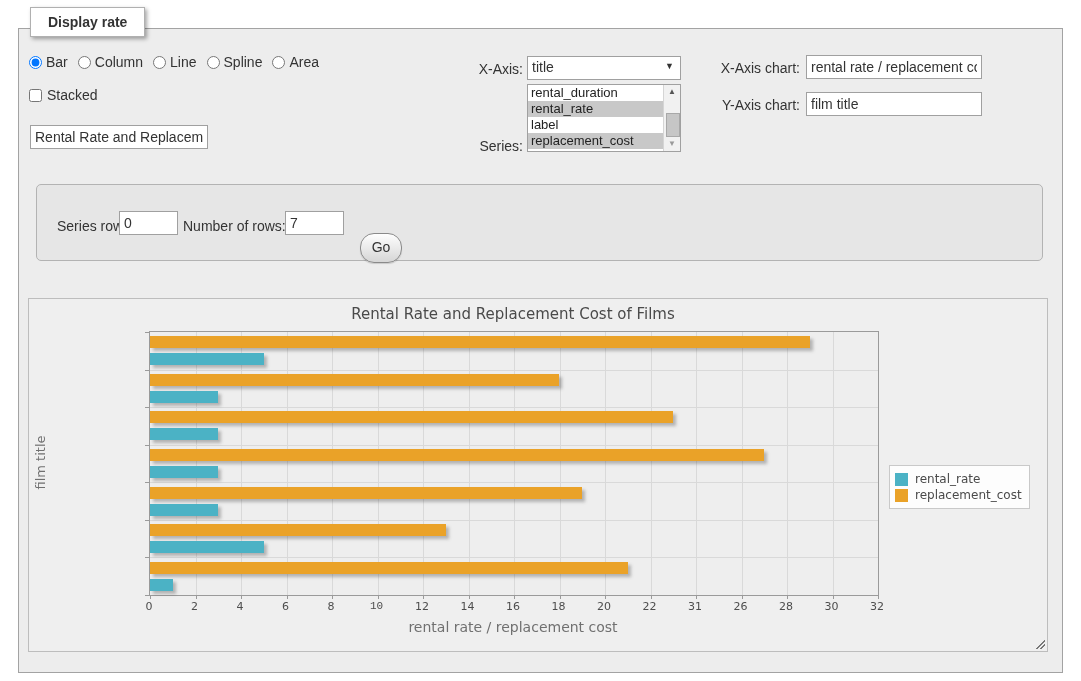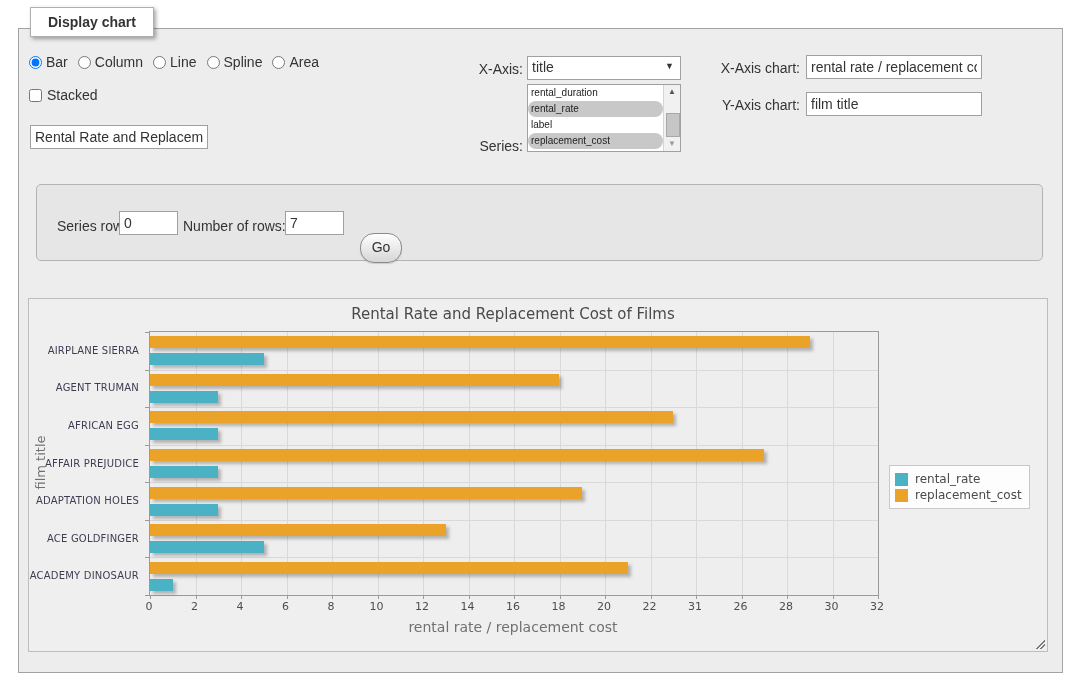--- a/index.html
+++ b/index.html
@@ -78,7 +78,7 @@
 <body>
 
 <div class="abs fieldset"></div>
-<div class="abs legendbox">Display chart</div>
+<div class="abs legendbox">Display rate</div>
 
 <div class="abs radio-row">
     <span class="radio-item">

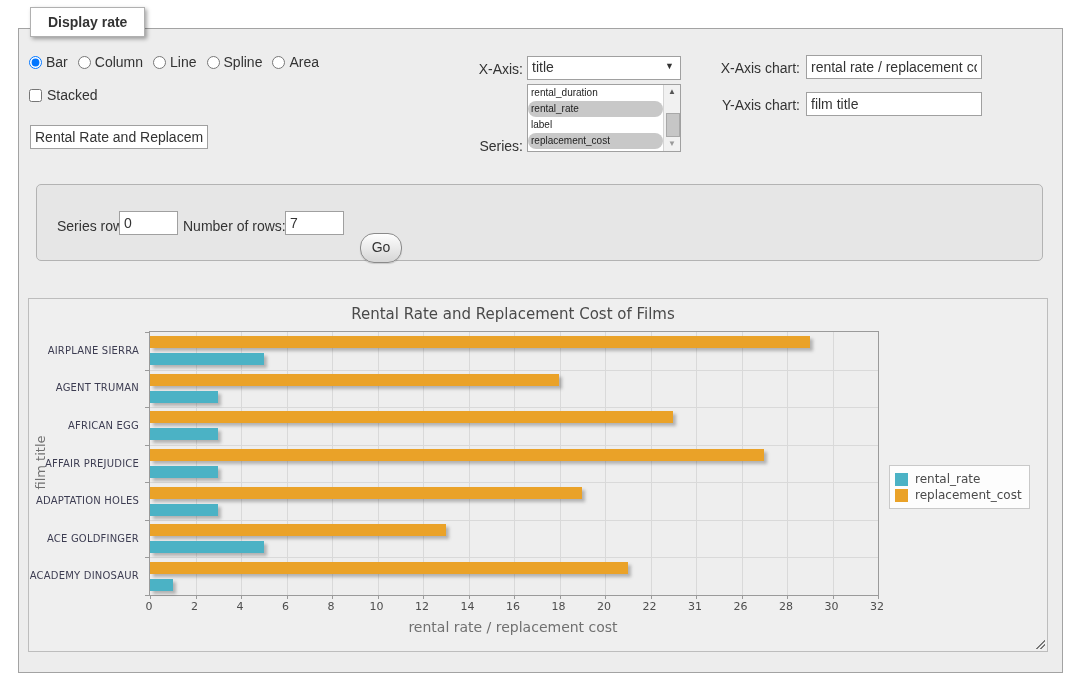--- a/index.html
+++ b/index.html
@@ -27,7 +27,7 @@
   .series-lbl{left:452px;top:138px;width:71px;}
   .series-list{left:527px;top:84px;width:135px;height:66px;border:1px solid #a0a0a0;background:#fff;
     padding-right:17px;overflow:hidden;}
-  .list-option{font-size:10px;color:#222;padding:0 3px;height:16px;line-height:16px;white-space:nowrap;border-radius:8px;}
+  .list-option{font-size:13px;color:#222;padding:0 3px;height:16px;line-height:16px;white-space:nowrap;}
   .list-option.selected{background:#c8c8c8;}
   .scrollbar{position:absolute;right:0;top:0;width:16px;height:100%;background:#f1f1f1;border-left:1px solid #d5d5d5;}
   .sb-arrow{position:absolute;left:0;width:16px;height:14px;text-align:center;font-size:8px;line-height:14px;}

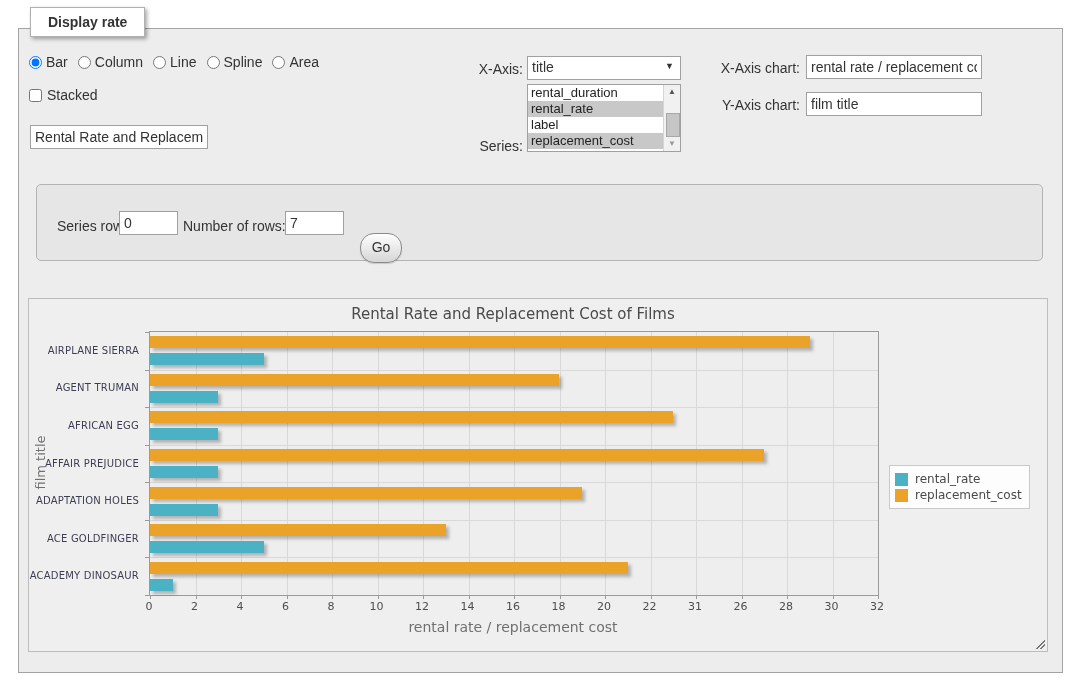--- a/index.html
+++ b/index.html
@@ -149,15 +149,6 @@
   <div class="ytitle-wrap">
     <span class="ytitle">film title</span>
   </div>
-  <div class="ycats">
-      <div class="ycat" style="top: 7.14286%;">AIRPLANE SIERRA</div>
-      <div class="ycat" style="top: 21.4286%;">AGENT TRUMAN</div>
-      <div class="ycat" style="top: 35.7143%;">AFRICAN EGG</div>
-      <div class="ycat" style="top: 50%;">AFFAIR PREJUDICE</div>
-      <div class="ycat" style="top: 64.2857%;">ADAPTATION HOLES</div>
-      <div class="ycat" style="top: 78.5714%;">ACE GOLDFINGER</div>
-      <div class="ycat" style="top: 92.8571%;">ACADEMY DINOSAUR</div>
-    </div>
   <div class="plot">
       <div class="xtickmark" style="left: 0%;"></div>
       <div class="gridv" style="left: 6.25%;"></div>

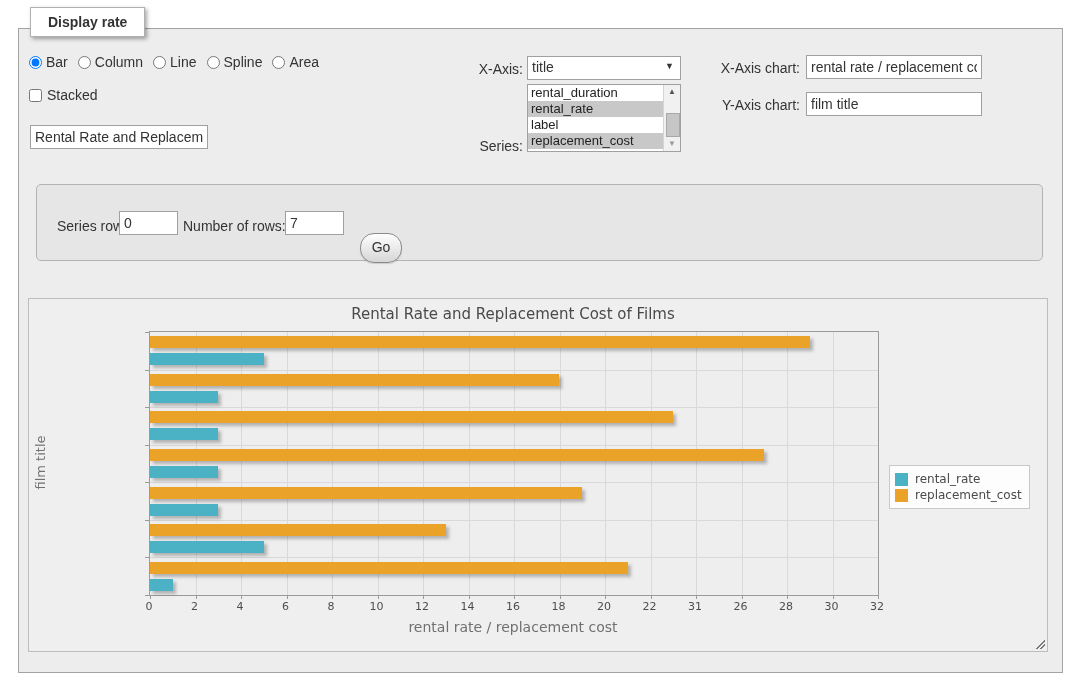--- a/index.html
+++ b/index.html
@@ -217,7 +217,7 @@
       <span class="xtick" style="left: 12.5%;">4</span>
       <span class="xtick" style="left: 18.75%;">6</span>
       <span class="xtick" style="left: 25%;">8</span>
-      <span class="xtick" style="left: 31.25%;">10</span>
+      <span class="xtick" style="left: 31.25%; font-family: Liberation Mono, monospace;">10</span>
       <span class="xtick" style="left: 37.5%;">12</span>
       <span class="xtick" style="left: 43.75%;">14</span>
       <span class="xtick" style="left: 50%;">16</span>

